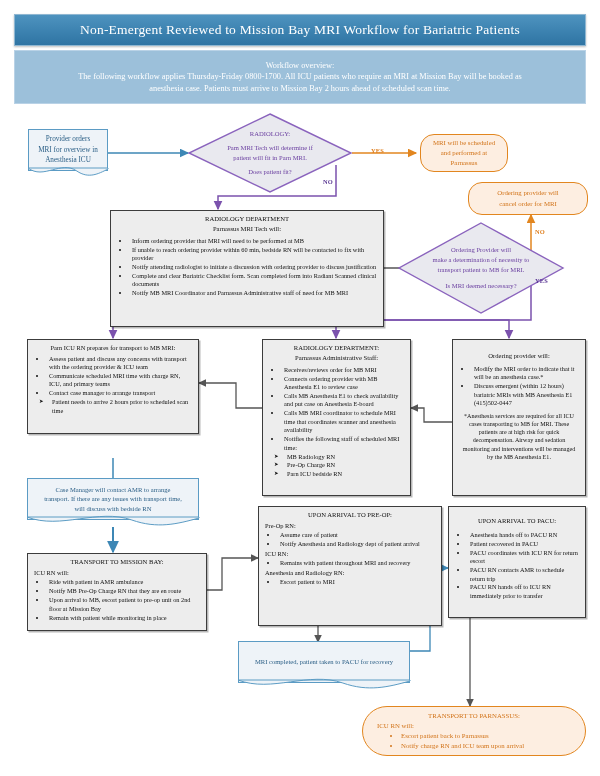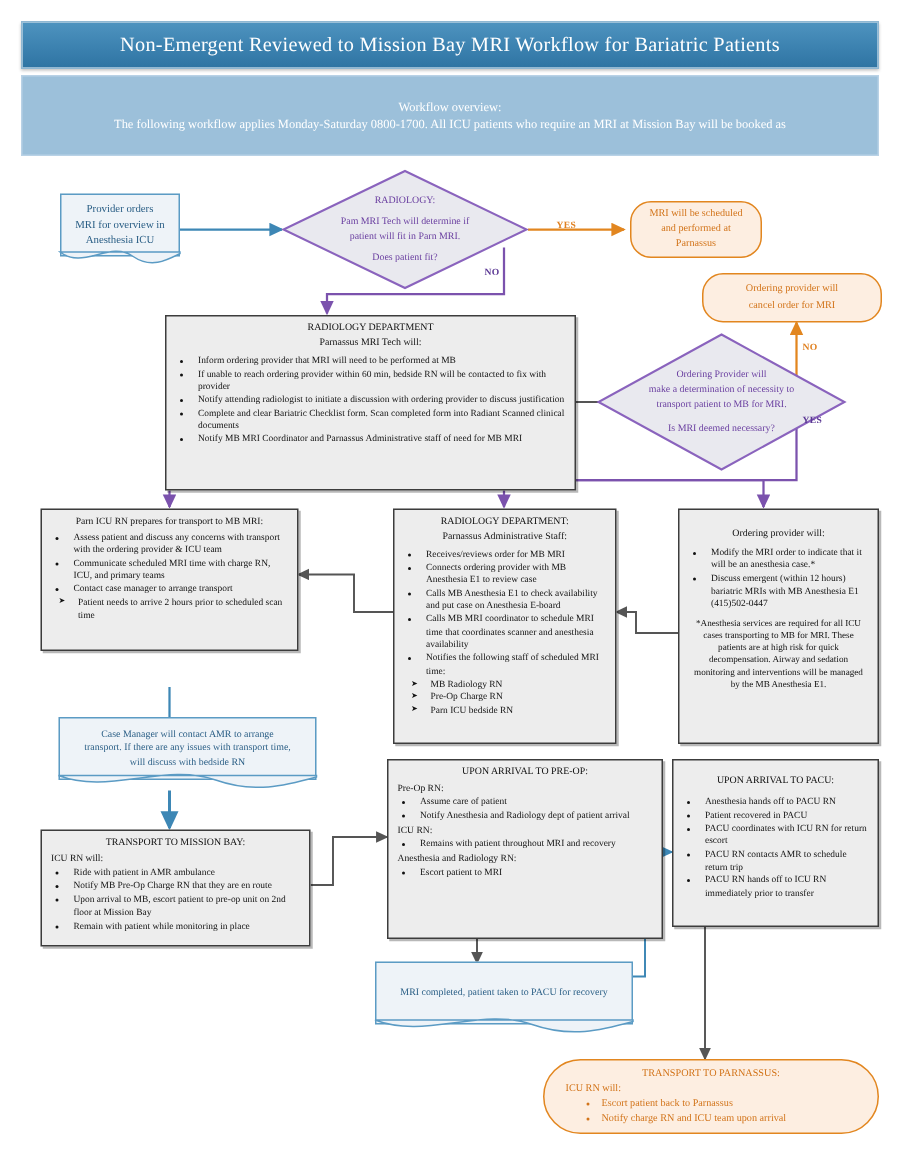--- a/index.html
+++ b/index.html
@@ -94,7 +94,7 @@
 
   <div class="node overview-banner">
     <span class="ov-line">Workflow overview:</span>
-    <span class="ov-line">The following workflow applies Monday-Saturday 0800-1700. All ICU patients who require an MRI at Mission Bay will be booked as</span>
+    <span class="ov-line">The following workflow applies Thursday-Friday 0800-1700. All ICU patients who require an MRI at Mission Bay will be booked as</span>
   </div>
 
   <svg class="wires" viewBox="0 0 600 776">

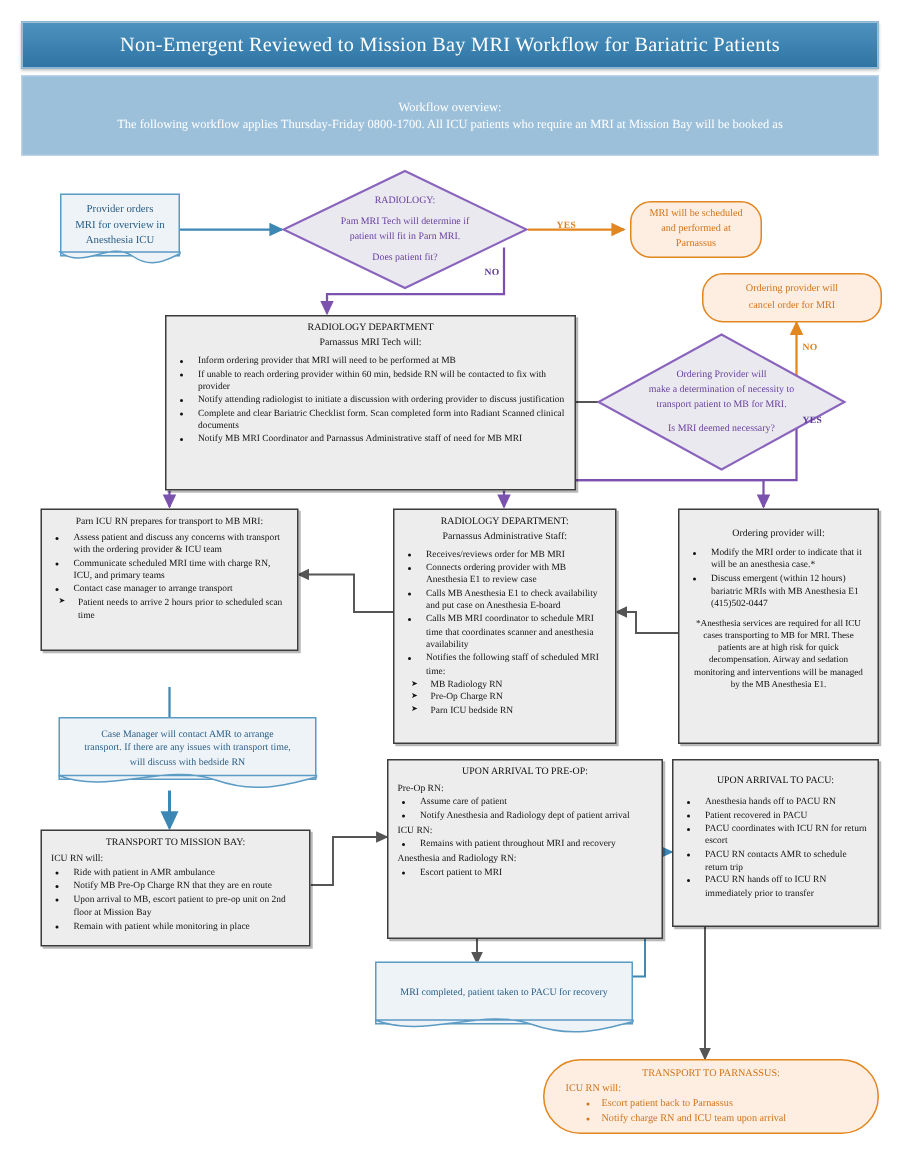--- a/index.html
+++ b/index.html
@@ -95,6 +95,7 @@
   <div class="node overview-banner">
     <span class="ov-line">Workflow overview:</span>
     <span class="ov-line">The following workflow applies Thursday-Friday 0800-1700. All ICU patients who require an MRI at Mission Bay will be booked as</span>
+    <span class="ov-line">anesthesia case. Patients must arrive to Mission Bay 2 hours ahead of scheduled scan time.</span>
   </div>
 
   <svg class="wires" viewBox="0 0 600 776">

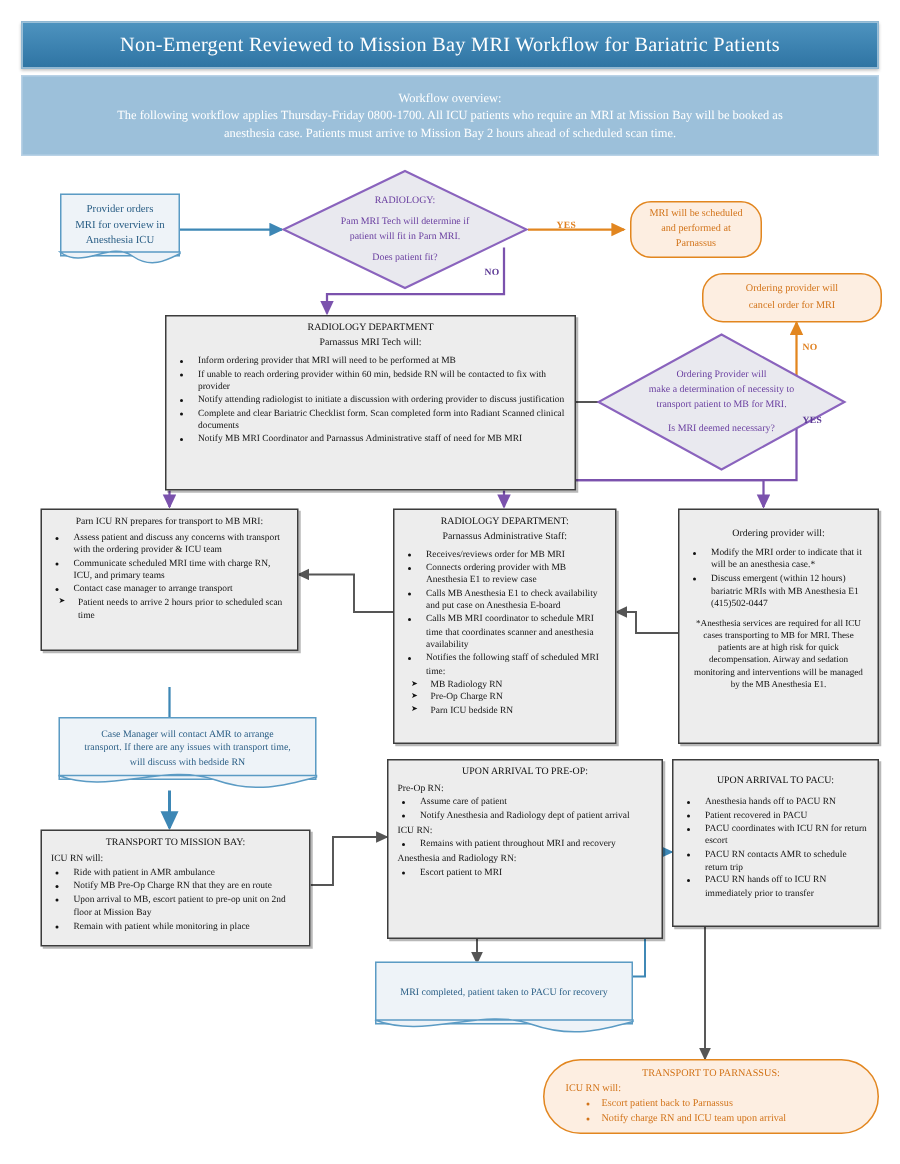--- a/index.html
+++ b/index.html
@@ -32,7 +32,7 @@
   .doc{
     background:#eef3f8;border:1px solid #5b9bc4;color:#2b5f86;
     display:flex;align-items:center;justify-content:center;text-align:center;
-    font-size:7.2px;line-height:1.45;padding:20px 6px;margin-left:12px;
+    font-size:7.2px;line-height:1.45;padding:20px 6px;
   }
   .doc-wave{position:absolute;left:-1px;bottom:-9px;width:calc(100% + 2px);height:11px;overflow:visible;}
 

